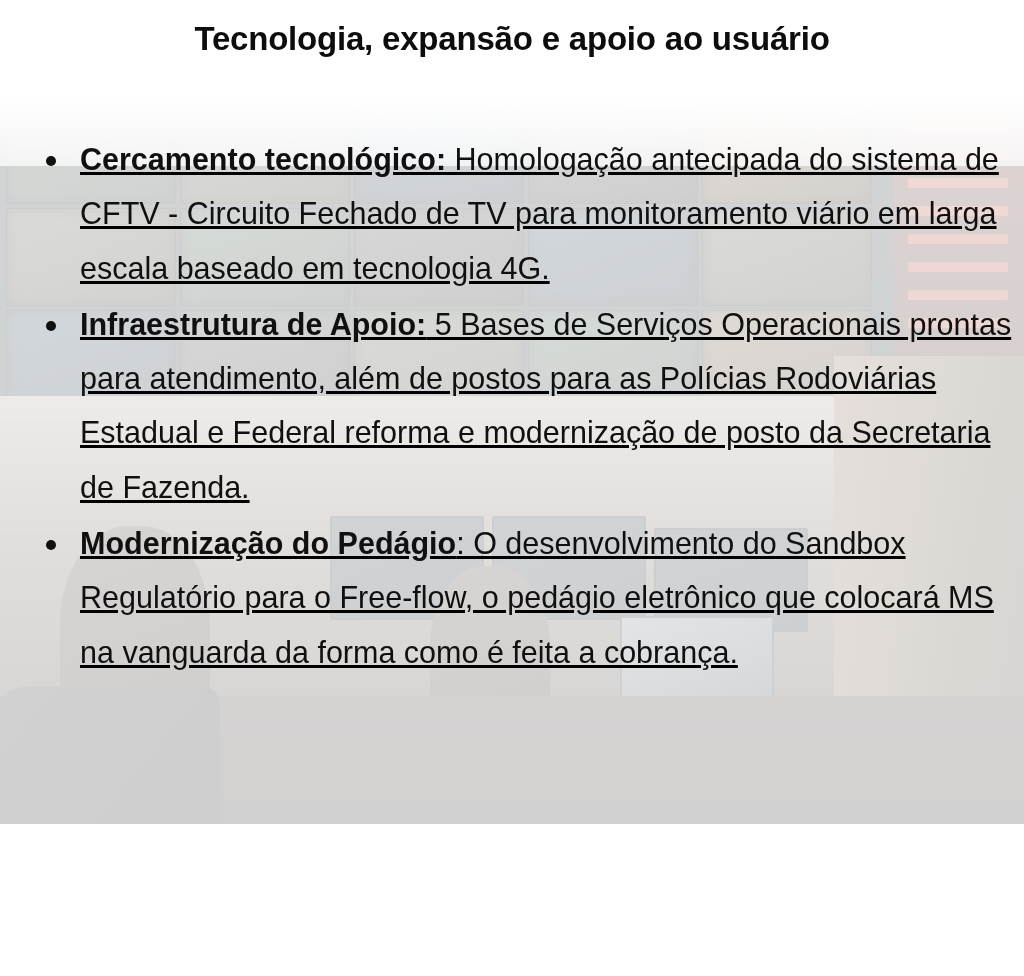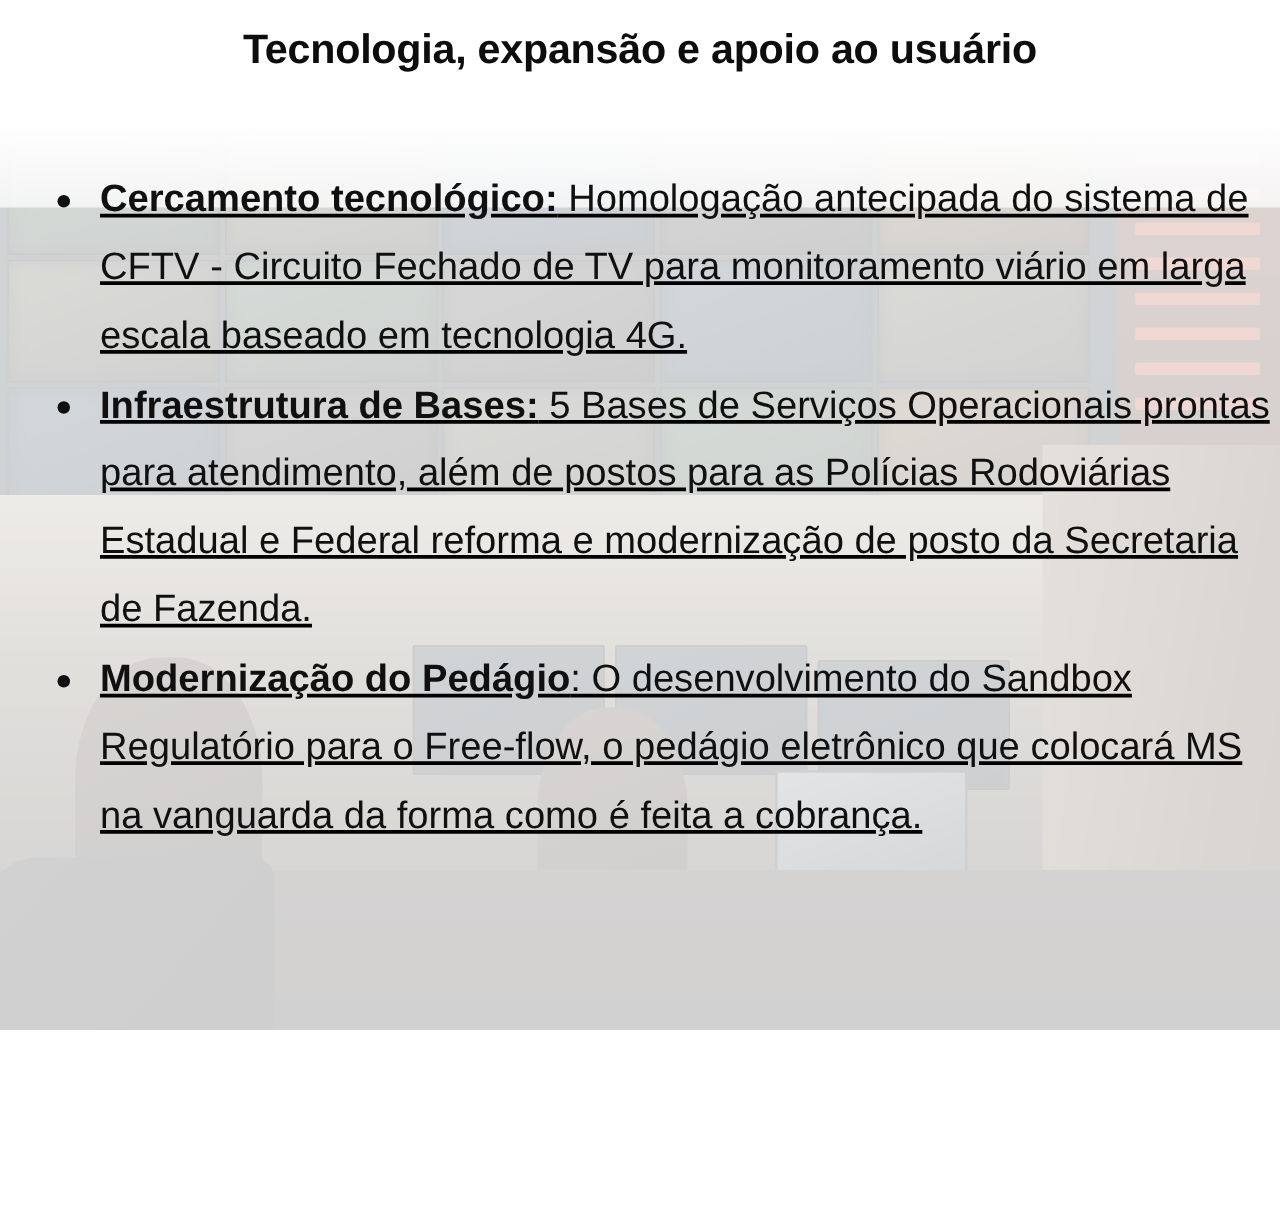--- a/index.html
+++ b/index.html
@@ -271,7 +271,7 @@
         <b>Cercamento tecnológico:</b><span> Homologação antecipada do sistema de CFTV - Circuito Fechado de TV para monitoramento viário em larga escala baseado em tecnologia 4G.</span>
       </li>
       <li class="bullet">
-        <b>Infraestrutura de Bases:</b><span> 5 Bases de Serviços Operacionais prontas para atendimento, além de postos para as Polícias Rodoviárias Estadual e Federal reforma e modernização de posto da Secretaria de Fazenda.</span>
+        <b>Infraestrutura de Apoio:</b><span> 5 Bases de Serviços Operacionais prontas para atendimento, além de postos para as Polícias Rodoviárias Estadual e Federal reforma e modernização de posto da Secretaria de Fazenda.</span>
       </li>
       <li class="bullet">
         <b>Modernização do Pedágio</b><span>: O desenvolvimento do Sandbox Regulatório para o Free-flow, o pedágio eletrônico que colocará MS na vanguarda da forma como é feita a cobrança.</span>

